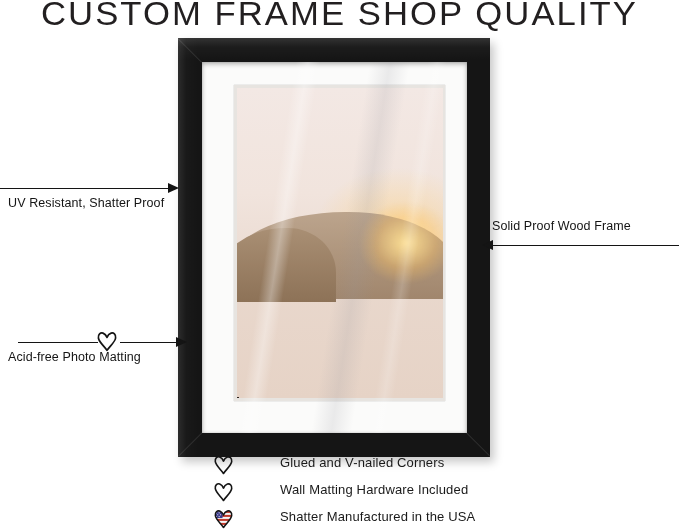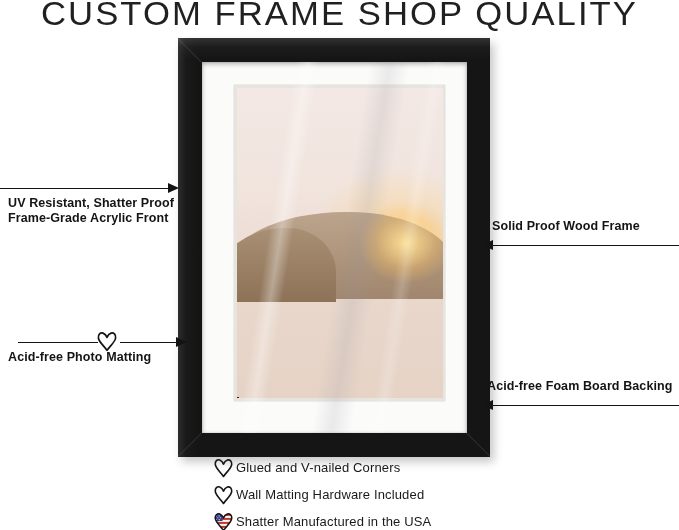--- a/index.html
+++ b/index.html
@@ -216,7 +216,7 @@
   .anno{position:absolute;color:#141414;font-size:12.5px;letter-spacing:.1px;}
   .anno .txt{
     font-family:"Liberation Sans", sans-serif;
-    font-weight:700;
+    font-weight:400;
     white-space:nowrap;
     line-height:15px;
   }

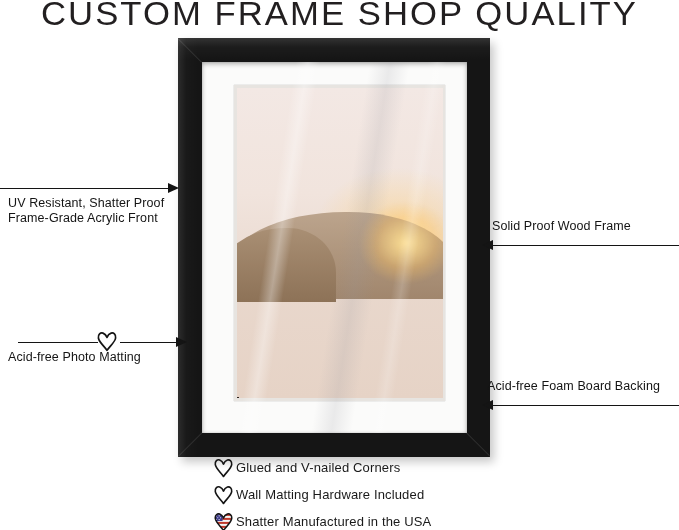--- a/index.html
+++ b/index.html
@@ -313,7 +313,6 @@
     <div class="arrow-line" style="left:-8px;top:-8px;width:170px;"></div>
     <div class="arrow-head right" style="left:160px;top:-13px;"></div>
     <div class="txt">UV Resistant, Shatter Proof</div>
-    <div class="txt">Frame-Grade Acrylic Front</div>
   </div>
 
   <div class="anno" id="anno-matting">

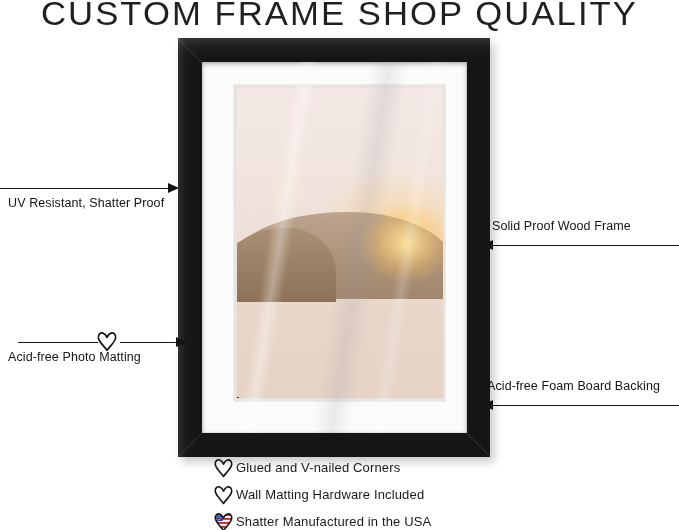--- a/index.html
+++ b/index.html
@@ -333,11 +333,6 @@
     <div class="arrow-line" style="left:0px;top:26px;width:187px;"></div>
   </div>
 
-  <div class="anno" id="anno-foam">
-    <div class="txt">Acid-free Foam Board Backing</div>
-    <div class="arrow-head left" style="left:-5px;top:21px;"></div>
-    <div class="arrow-line" style="left:5px;top:26px;width:187px;"></div>
-  </div>
 
   <div class="bullets">
 

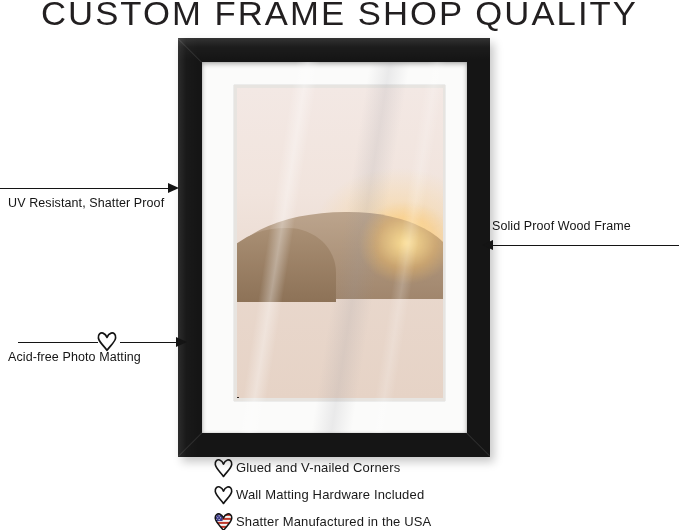--- a/index.html
+++ b/index.html
@@ -244,7 +244,7 @@
   
   .heart-mini{position:absolute;}
   .bullets{position:absolute;left:210px;top:455px;width:420px;}
-  .bullet{display:flex;align-items:center;height:25px;margin-bottom:2px;}
+  .bullet{display:flex;align-items:flex-start;height:25px;margin-bottom:2px;gap:44px;}
   .bullet .bh{width:26px;flex:0 0 26px;display:flex;align-items:center;justify-content:center;}
   .bullet .bl-txt{
     font-family:"Liberation Sans", sans-serif;

